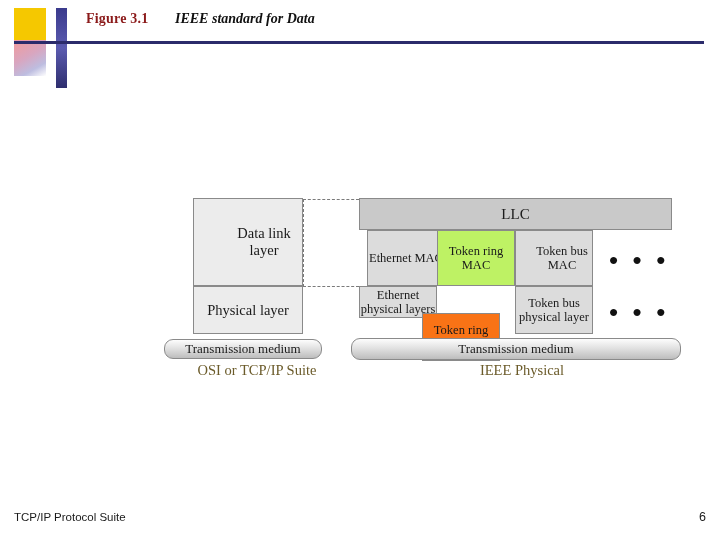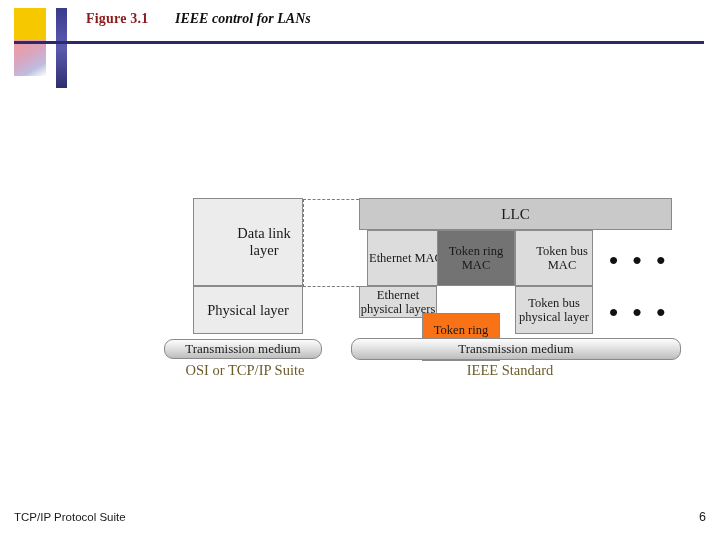--- a/index.html
+++ b/index.html
@@ -142,7 +142,7 @@
 <div class="title-rule"></div>
 
 <div class="fig-label">Figure 3.1</div>
-<div class="fig-title">IEEE control for LANs</div>
+<div class="fig-title">IEEE standard for Data</div>
 
 <div class="legend">
 </div>

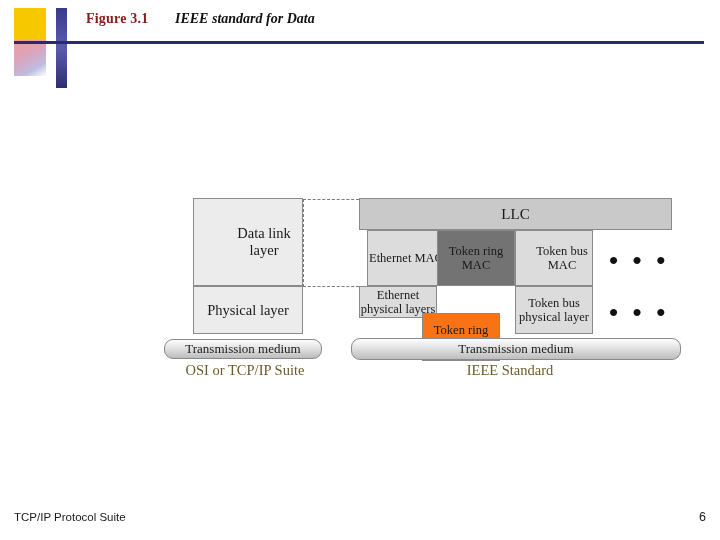--- a/index.html
+++ b/index.html
@@ -87,7 +87,7 @@
   }
   .mac-row .box, .phy-row .box{font-size:12.5px;line-height:14px;}
   .mac-ethernet{left:359px;top:230px;width:78px;height:56px;background:#dcdcdc;margin-left:8px;}
-  .mac-tokenring{left:437px;top:230px;width:78px;height:56px;background:#737373;}
+  .mac-tokenring{left:437px;top:230px;width:78px;height:56px;background:#bef264;}
   .mac-tokenbus{left:515px;top:230px;width:78px;height:56px;background:#dcdcdc;padding-left:16px;}
 
   .phy-ethernet{left:359px;top:286px;width:78px;height:32px;background:#dcdcdc;}

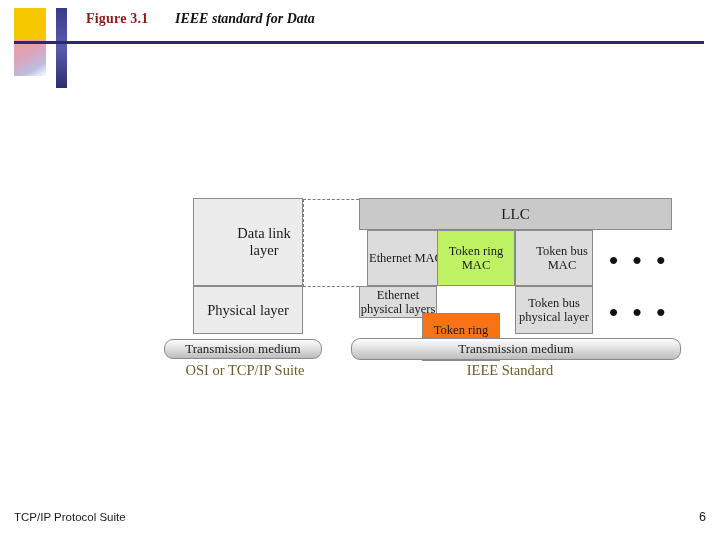--- a/index.html
+++ b/index.html
@@ -116,7 +116,7 @@
   
   .cap{
     position:absolute;color:#6b5b2a;font-size:14.5px;
-    font-family:"Liberation Serif", serif;text-align:center;
+    font-family:"Liberation Serif", serif;text-align:center;margin-left:12px;
   }
   .cap-left{left:180px;top:362px;width:130px;}
   .cap-right{left:420px;top:362px;width:180px;}

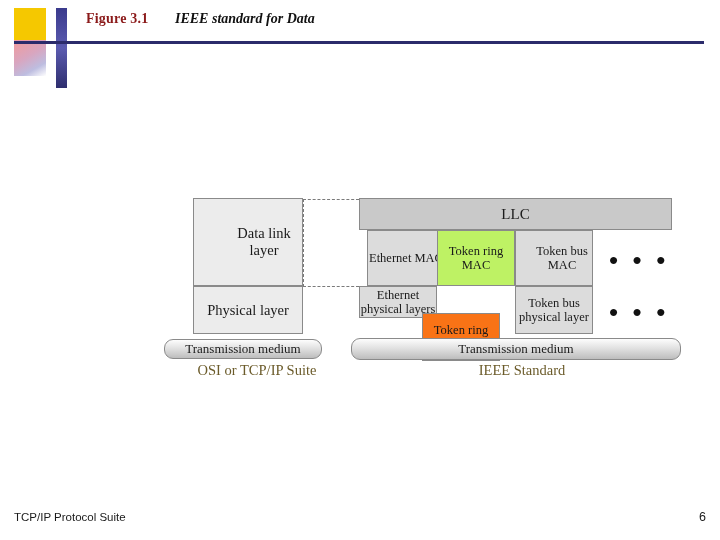--- a/index.html
+++ b/index.html
@@ -174,7 +174,7 @@
 <div class="pill pill-right">Transmission medium</div>
 
 <div class="cap cap-left">OSI or TCP/IP Suite</div>
-<div class="cap cap-right">IEEE Standard</div>
+<div class="cap cap-right">IEEE Physical</div>
 
 <div class="footer-text">TCP/IP Protocol Suite</div>
 <div class="footer-page">6</div>

